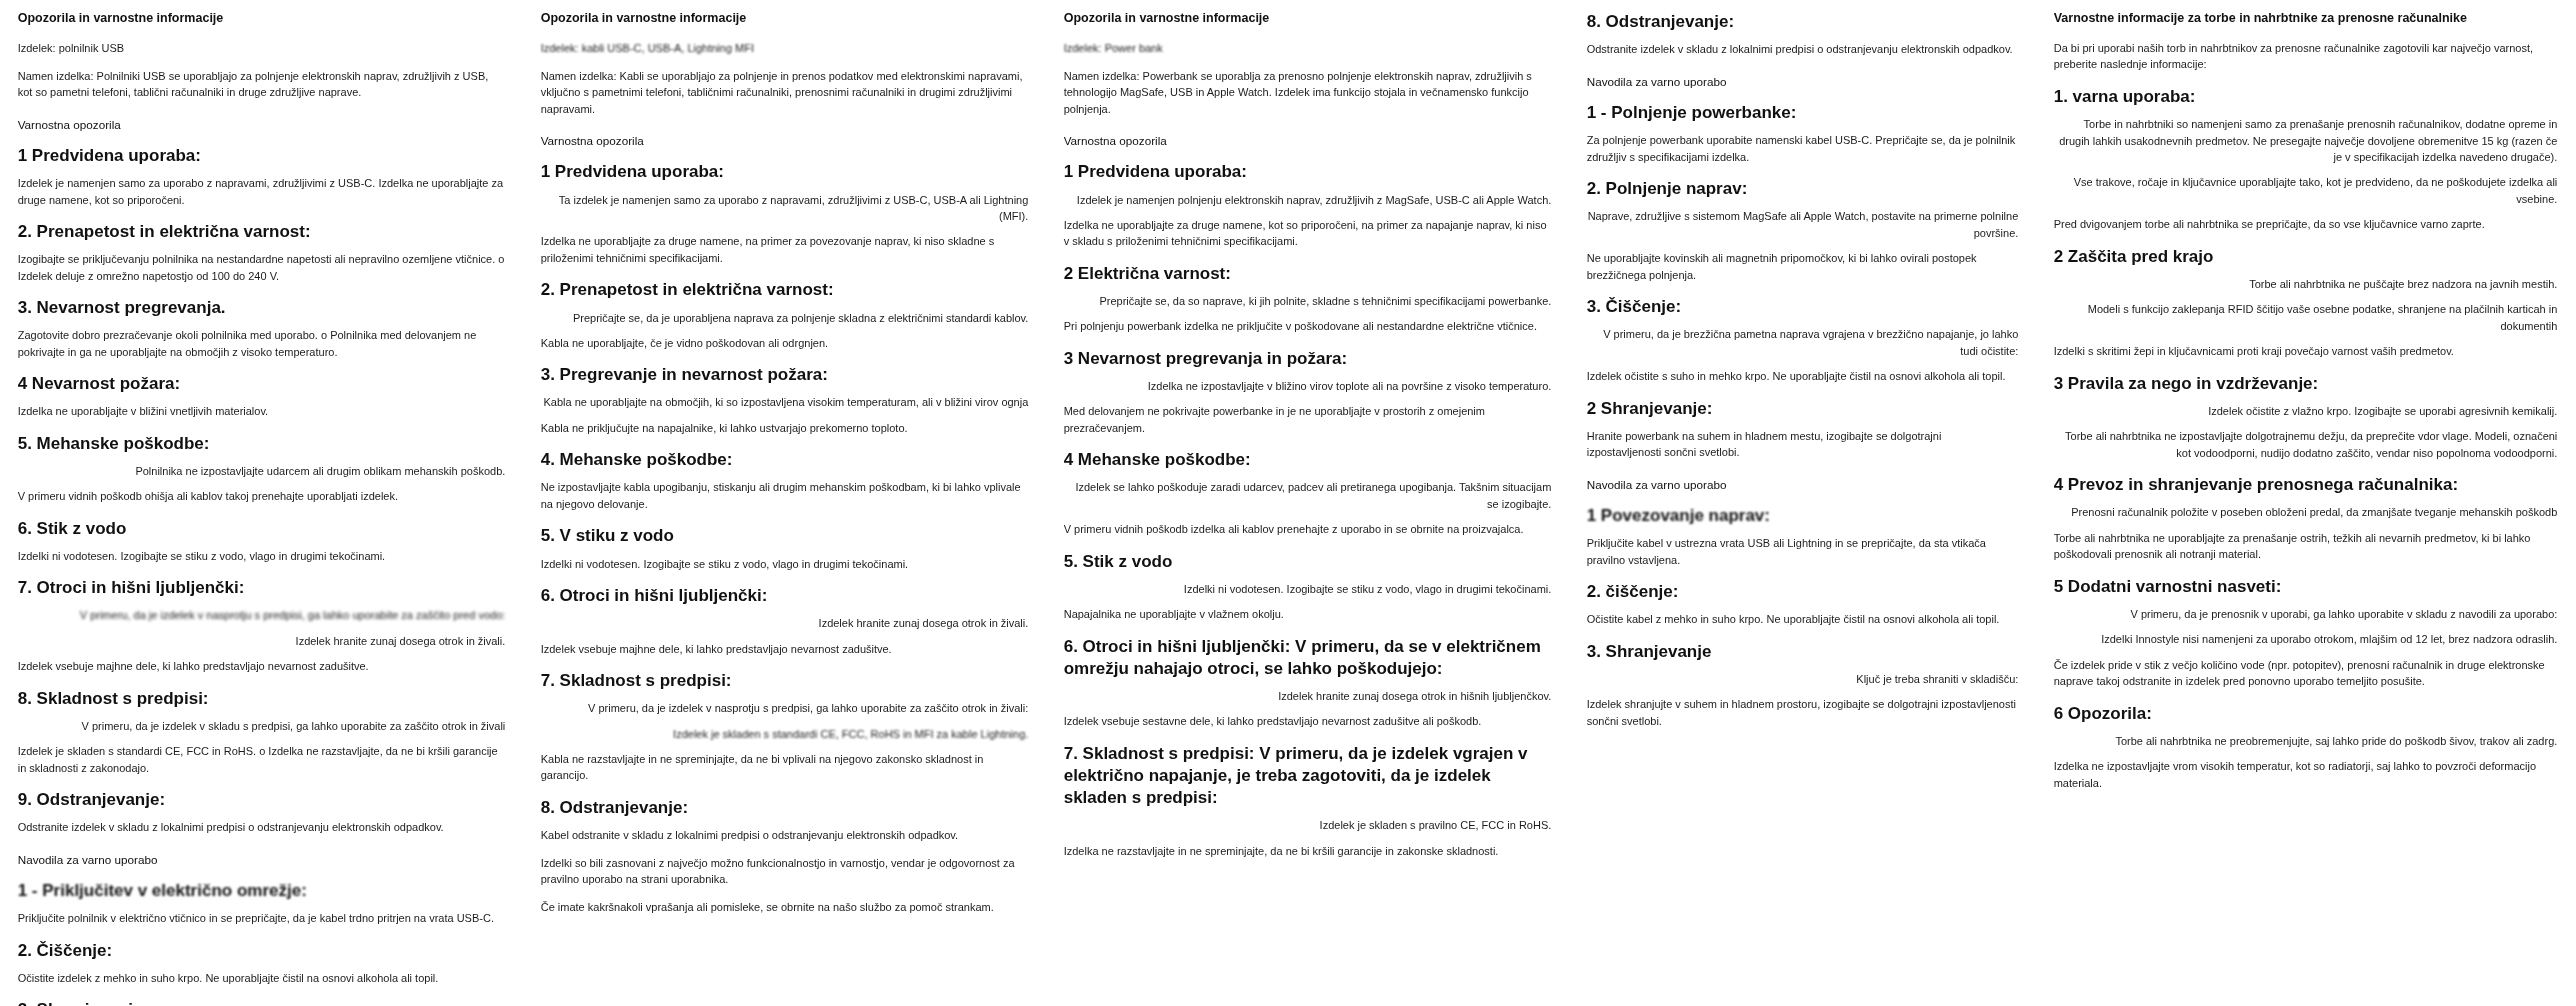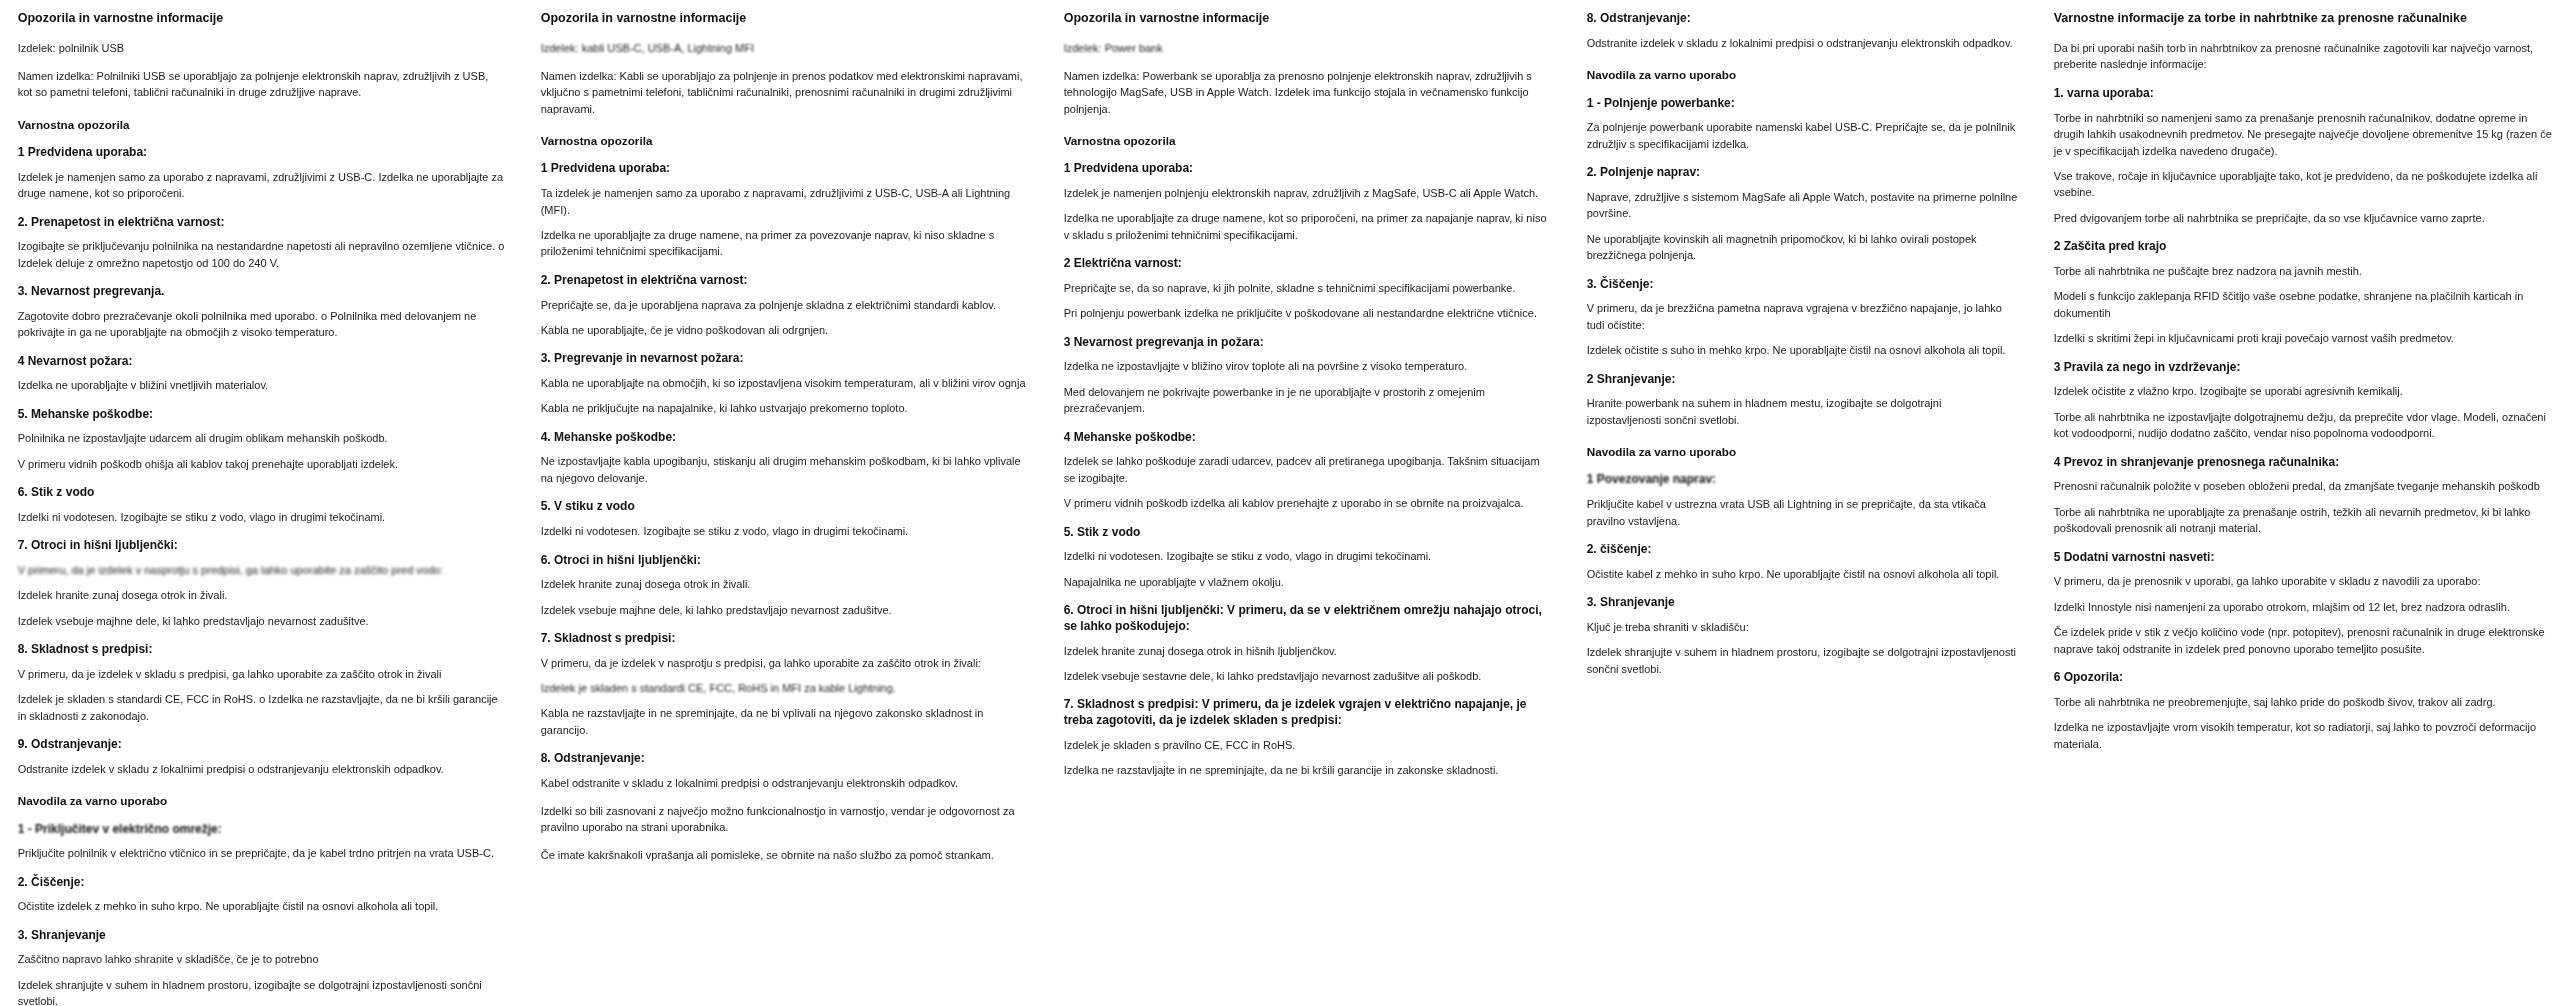--- a/index.html
+++ b/index.html
@@ -48,7 +48,7 @@
     color: #111;
   }
   h4.sub-head {
-    font-size: 12px;
+    font-size: 17px;
     font-weight: bold;
     margin: 13px 0 8px 0;
     line-height: 1.3;

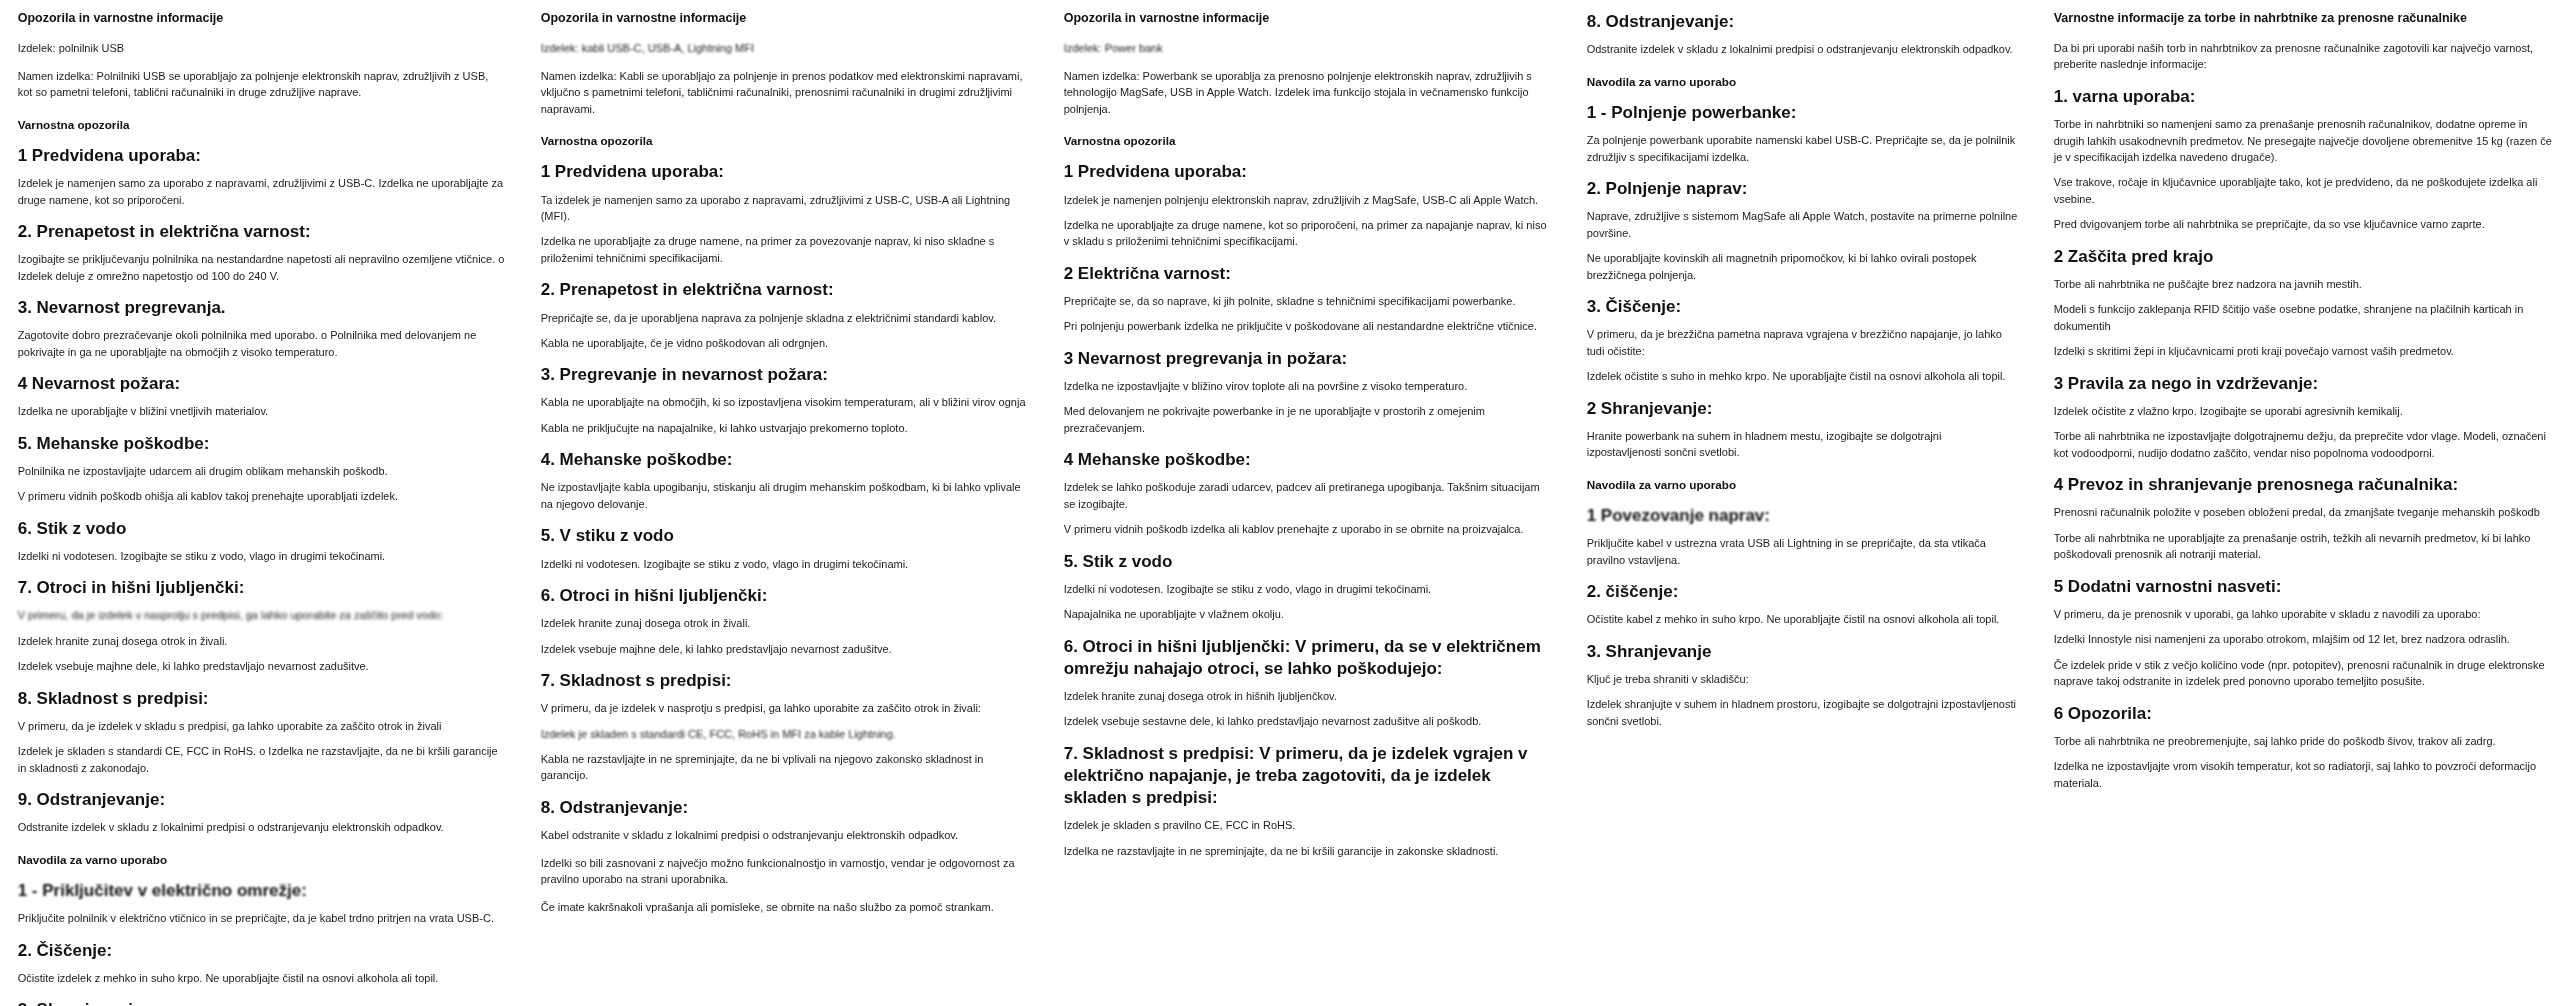--- a/index.html
+++ b/index.html
@@ -42,7 +42,7 @@
   }
   h3.sec-head {
     font-size: 11.7px;
-    font-weight: bold;
+    font-weight: normal;
     margin: 16px 0 9.7px 0;
     line-height: 1.3;
     color: #111;

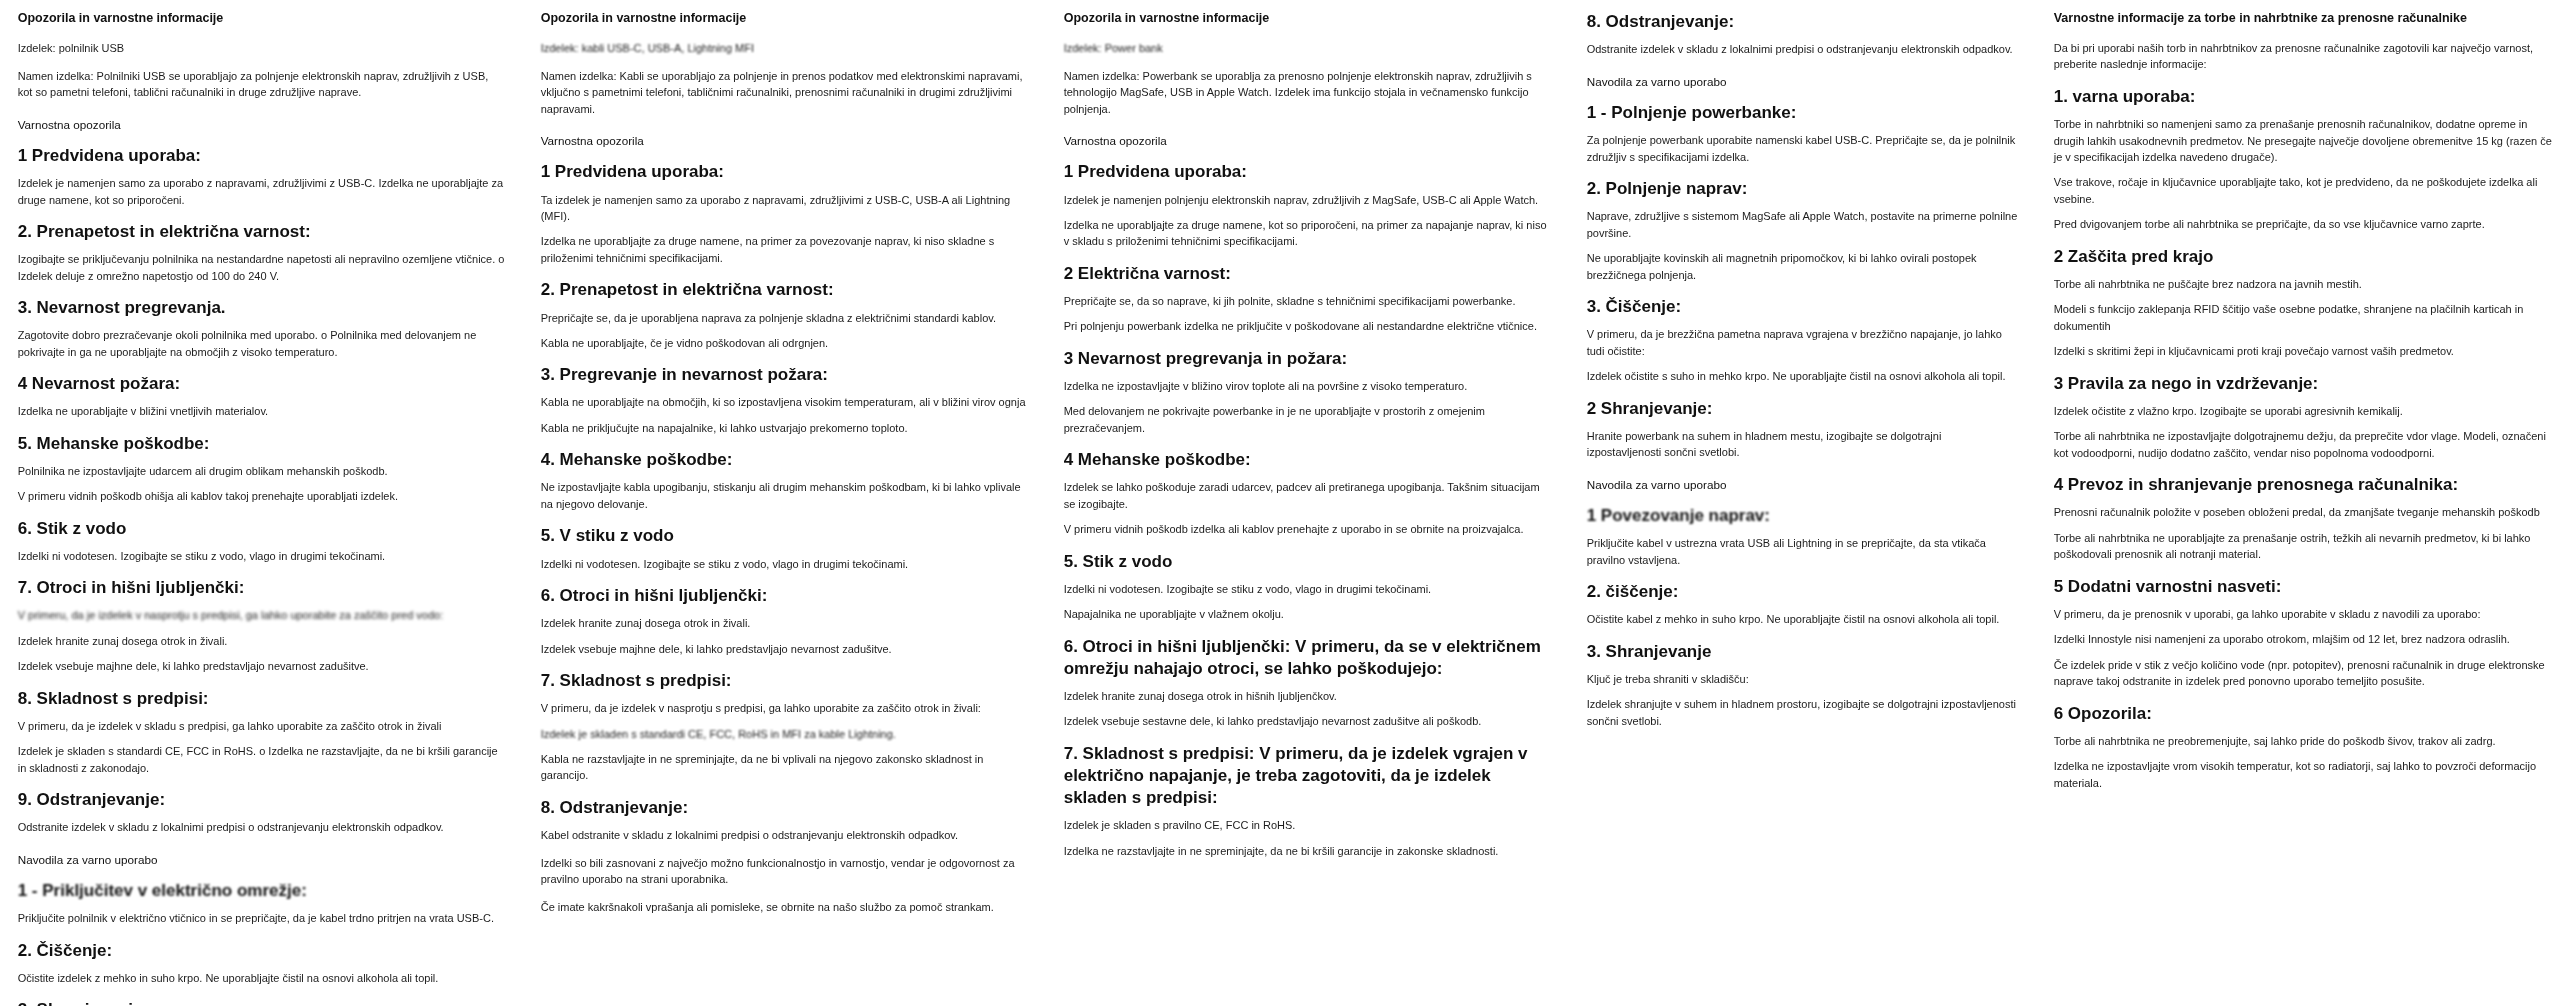--- a/index.html
+++ b/index.html
@@ -60,7 +60,7 @@
     margin: 0 0 11.3px 0;
     color: #1c1c1c;
   }
-  p.para.tight { margin-bottom: 8.9px; }
+  p.para.tight { margin-bottom: 8.9px; text-align: right; }
   .blur {
     filter: blur(1.8px);
     display: inline-block;

